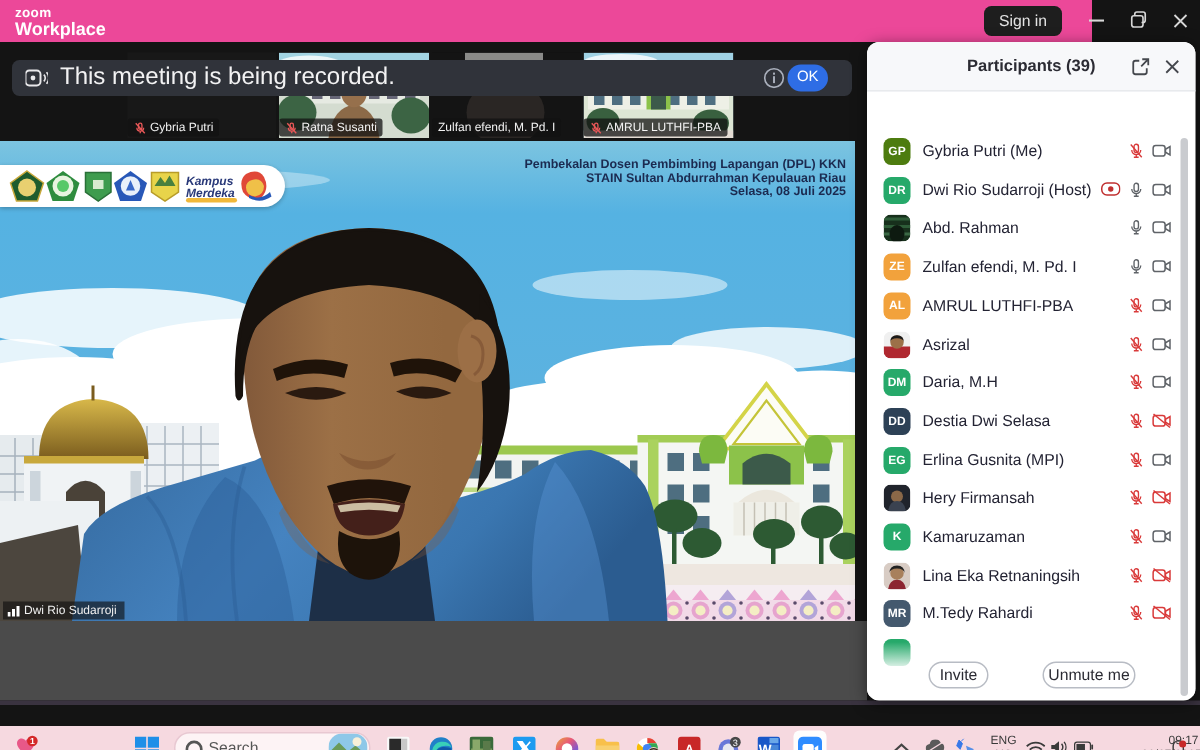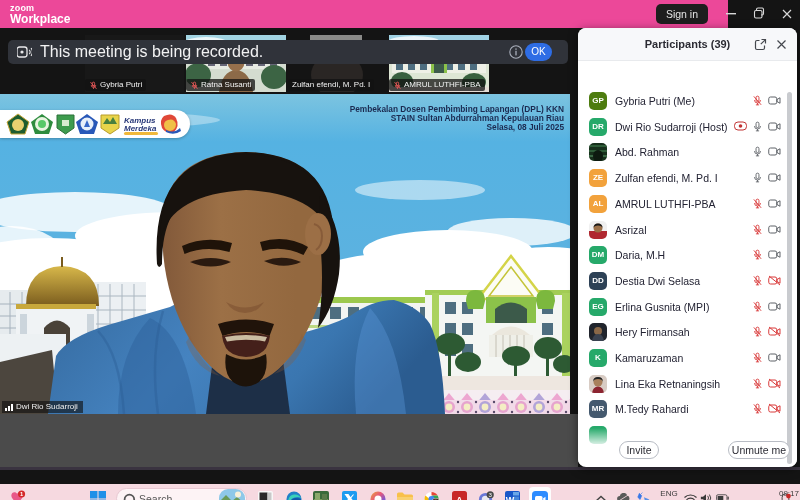--- a/index.html
+++ b/index.html
@@ -697,7 +697,7 @@
     <div id="fade"></div>
     <div id="scrollbar"></div>
     <div class="pbtn" style="left:41px;width:40px;">Invite</div>
-    <div class="pbtn" style="left:117px;width:62px;margin-left:33px;">Unmute me</div>
+    <div class="pbtn" style="left:117px;width:62px;">Unmute me</div>
   </div>
 
   <div id="taskbar">

